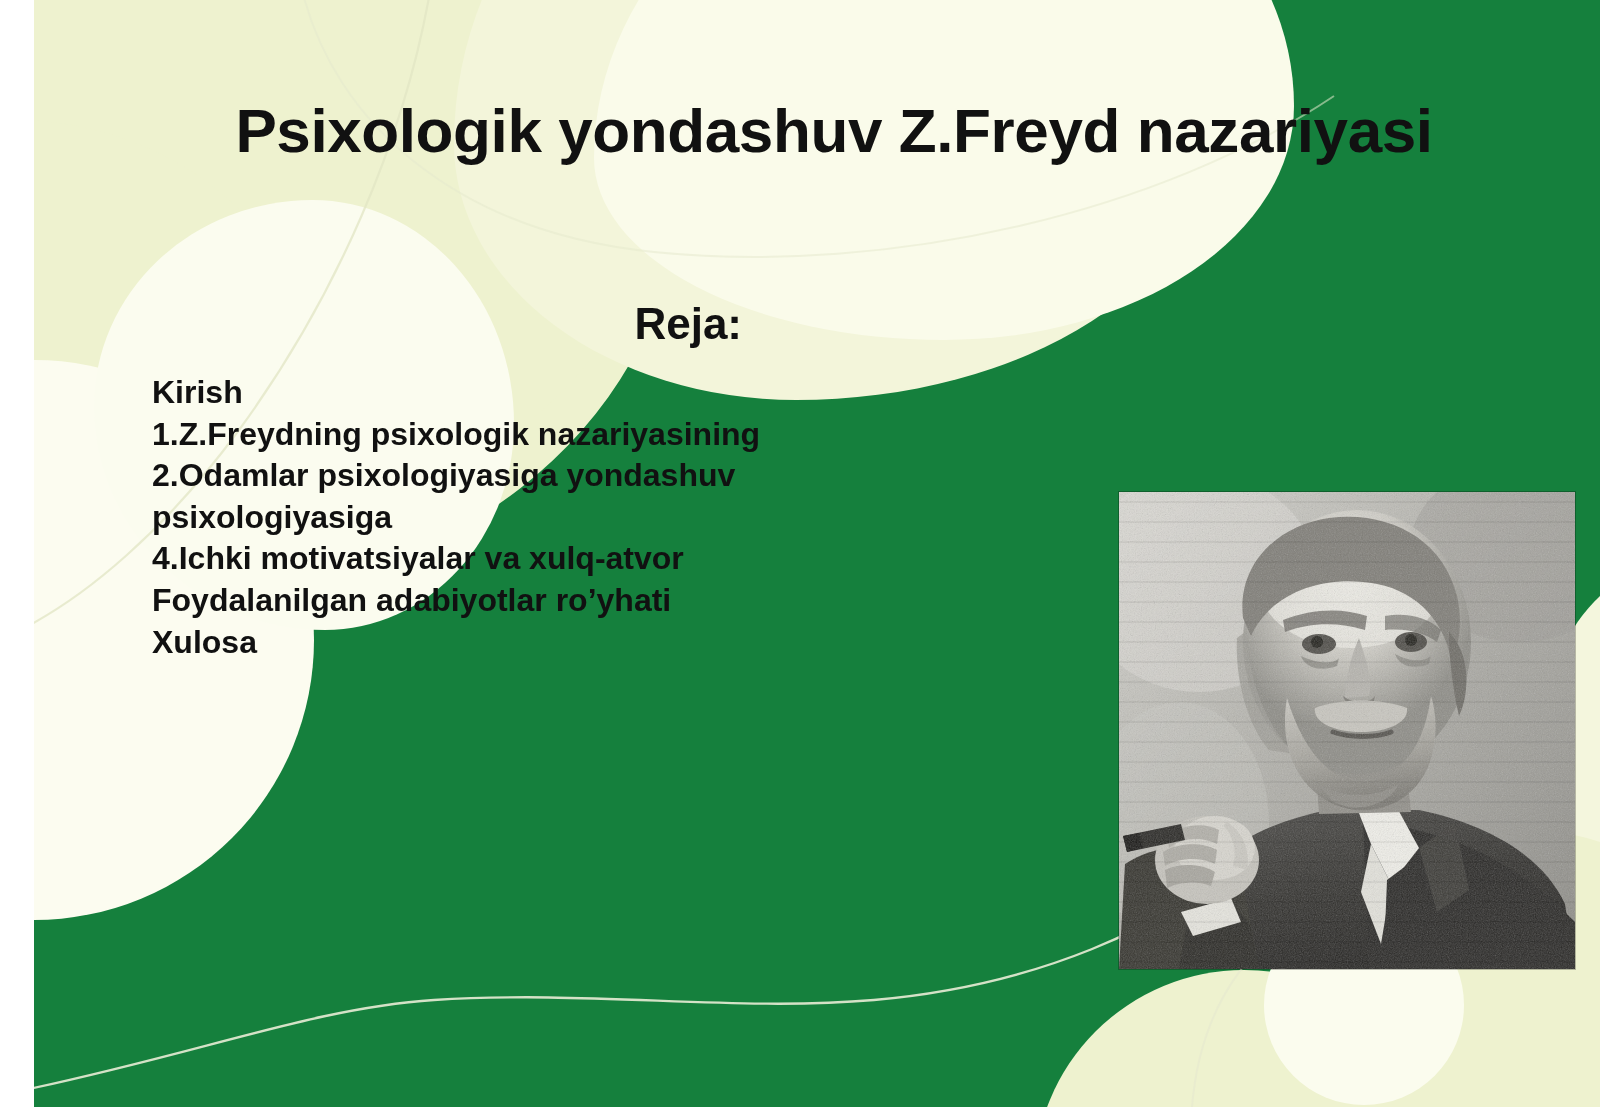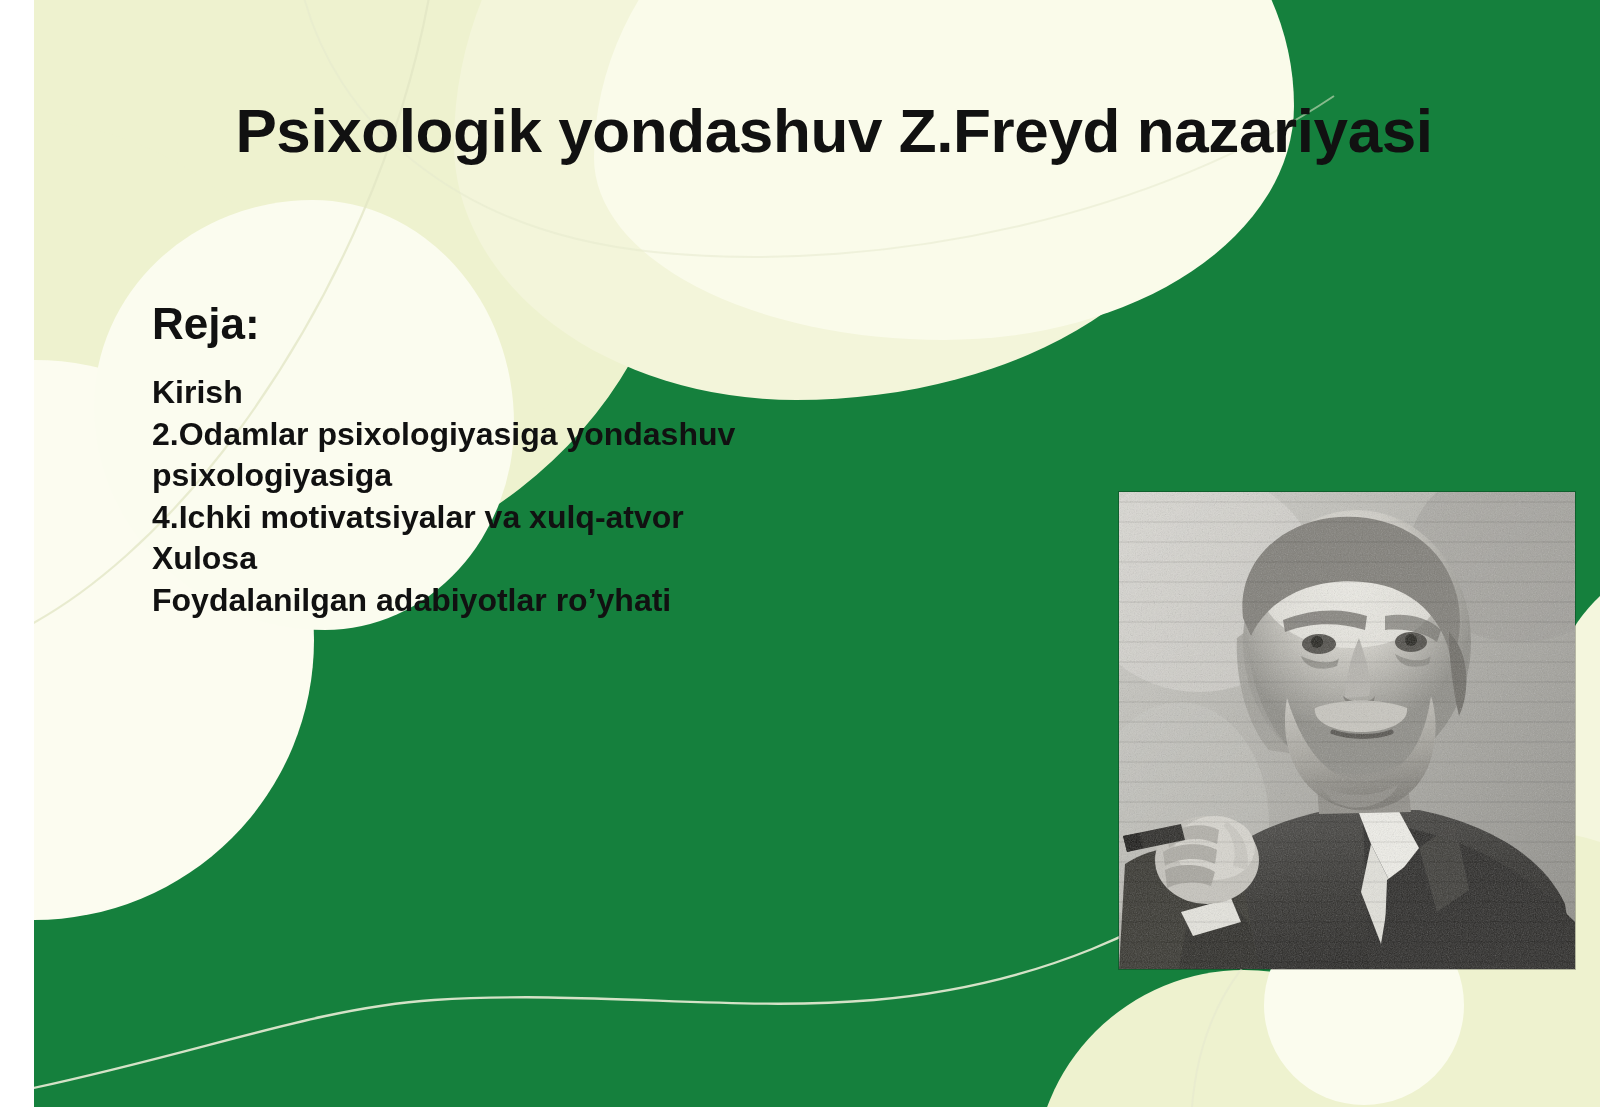--- a/index.html
+++ b/index.html
@@ -149,7 +149,7 @@
     left: 118px;
     top: 300px;
     width: 1180px;
-    text-align: left;
+    text-align: right;
     font-size: 44px;
     font-weight: bold;
     color: #111111;

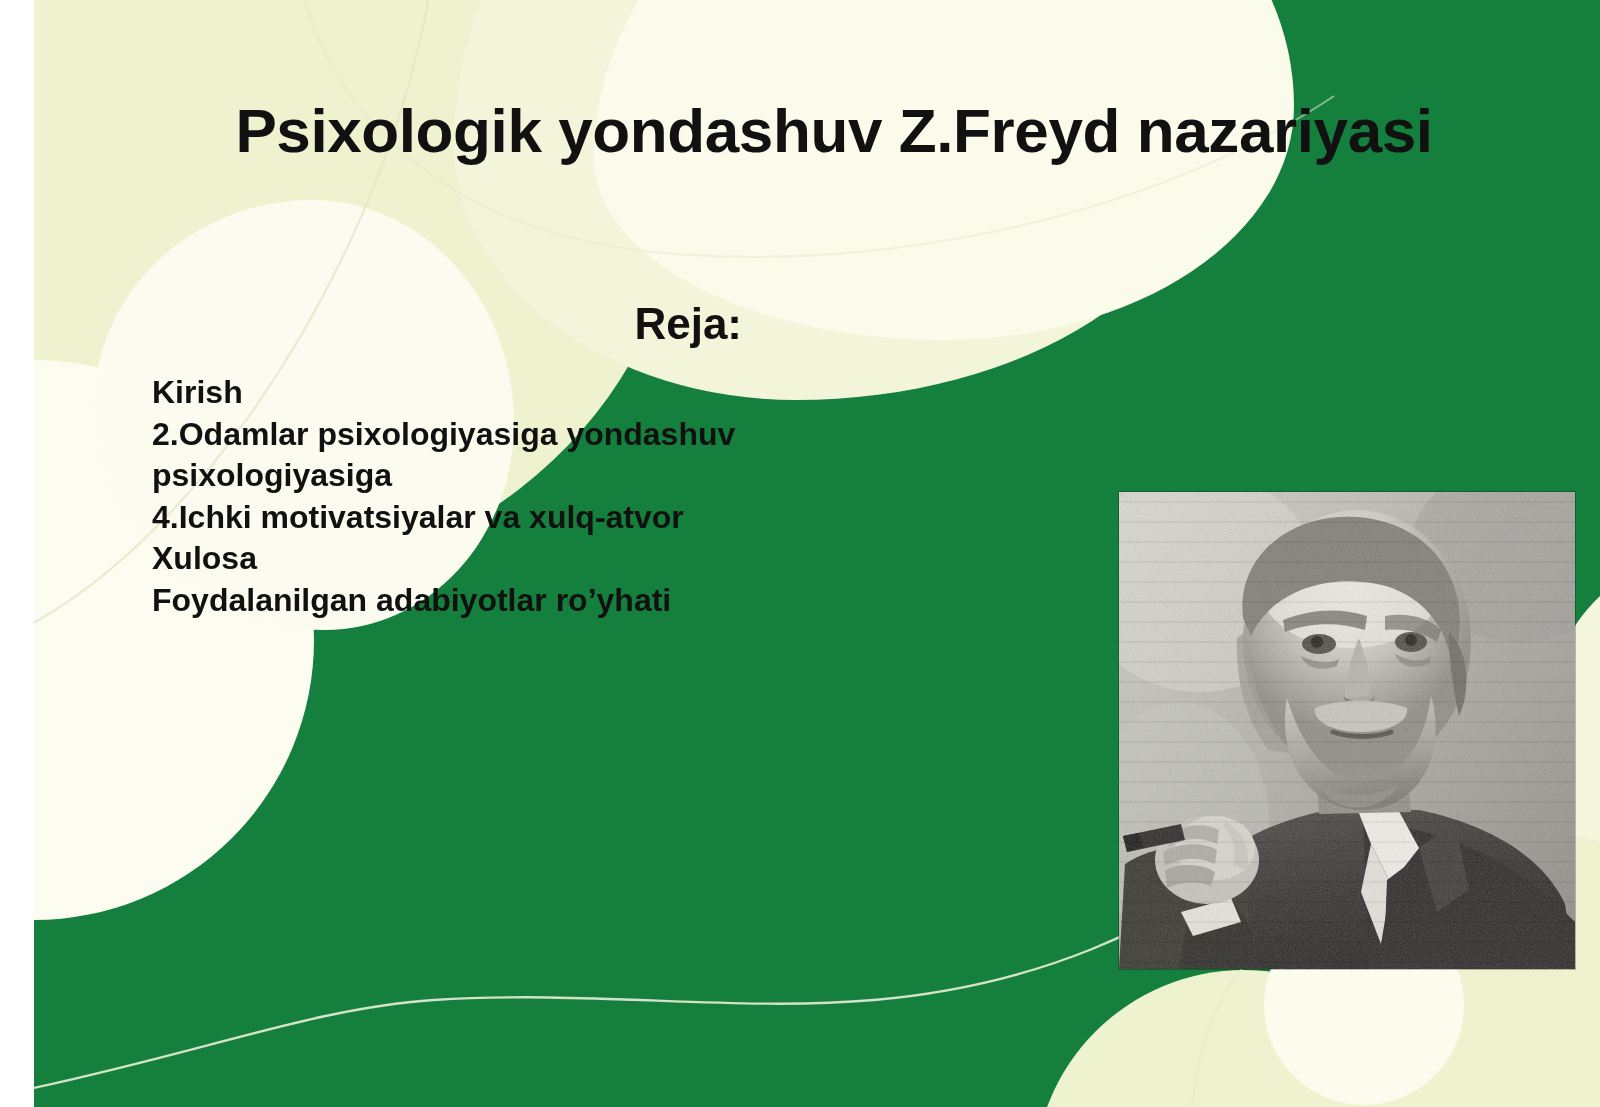--- a/index.html
+++ b/index.html
@@ -223,6 +223,7 @@
 
   <div class="outline">
     <span class="line">Kirish</span>
+    <span class="line">1.Z.Freydning psixologik nazariyasining</span>
     <span class="line">2.Odamlar psixologiyasiga yondashuv</span>
     <span class="line">psixologiyasiga</span>
     <span class="line">4.Ichki motivatsiyalar va xulq-atvor</span>

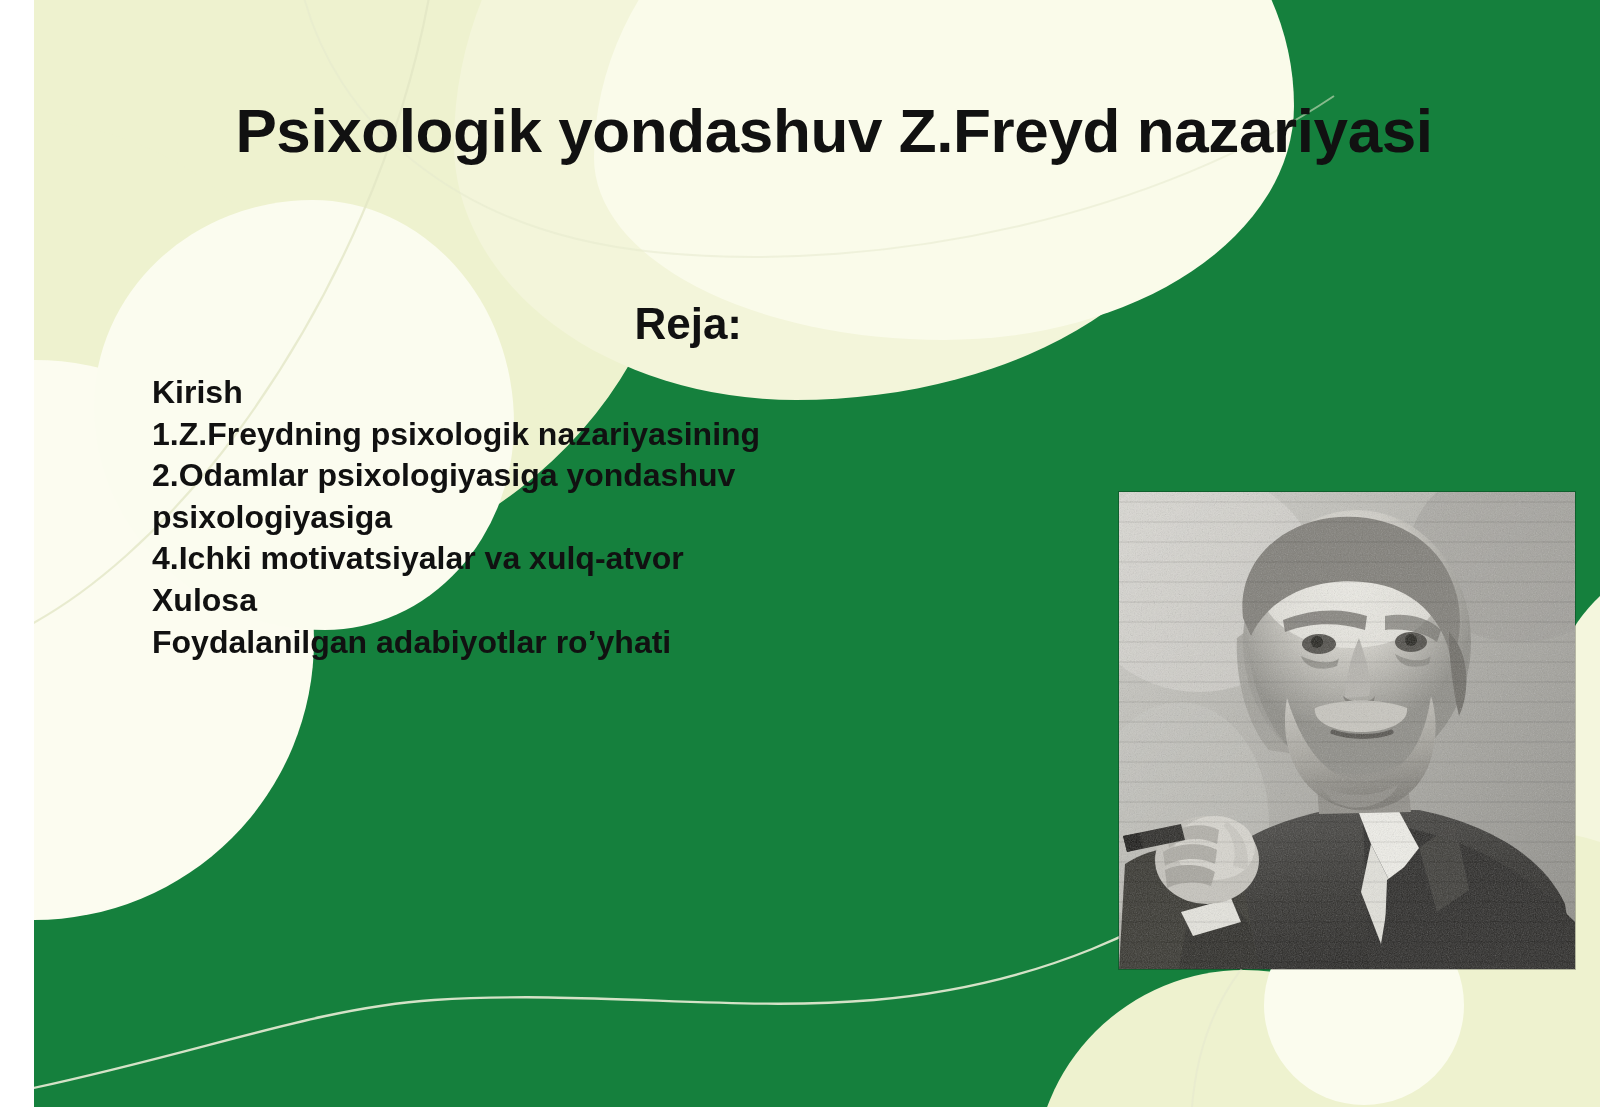--- a/index.html
+++ b/index.html
@@ -227,8 +227,8 @@
     <span class="line">2.Odamlar psixologiyasiga yondashuv</span>
     <span class="line">psixologiyasiga</span>
     <span class="line">4.Ichki motivatsiyalar va xulq-atvor</span>
+    <span class="line">Foydalanilgan adabiyotlar ro’yhati</span>
     <span class="line">Xulosa</span>
-    <span class="line">Foydalanilgan adabiyotlar ro’yhati</span>
   </div>
 
   <div class="portrait">

